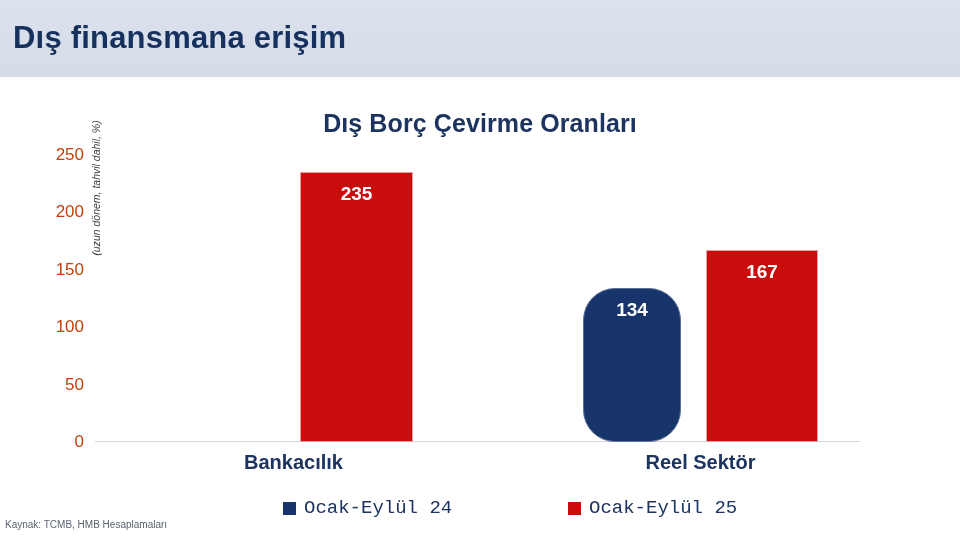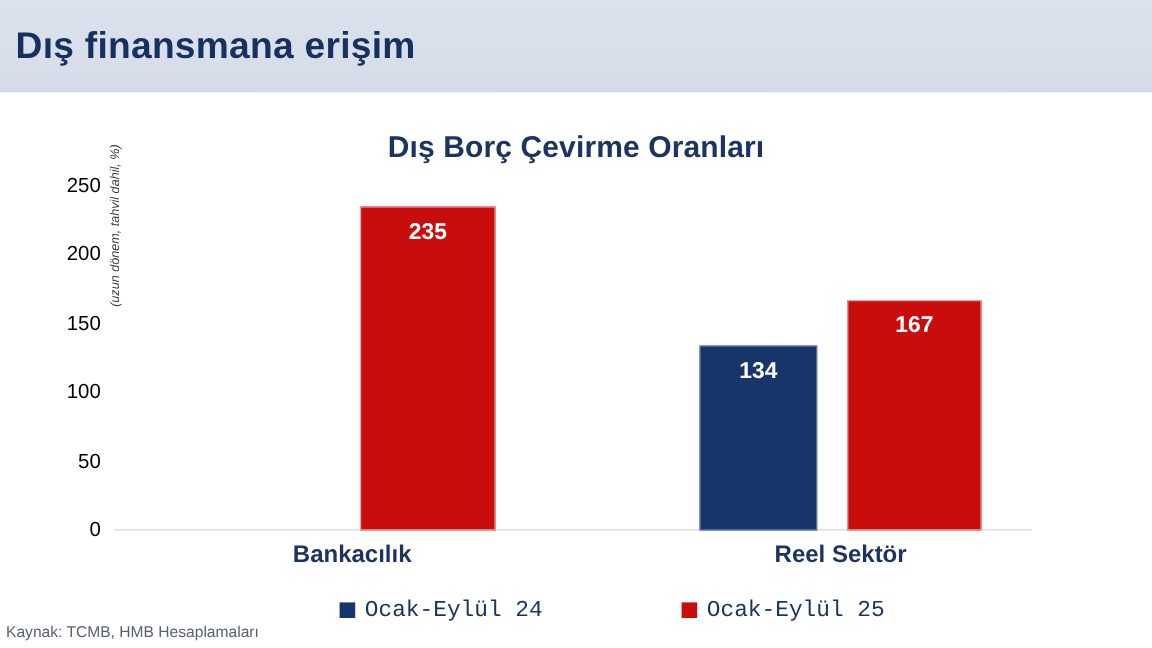--- a/index.html
+++ b/index.html
@@ -87,7 +87,7 @@
     width: 46px;
     text-align: right;
     font-size: 17px;
-    color: #000000;
+    color: #c2410c;
     transform: translateY(-50%);
   }
   .tick-row {

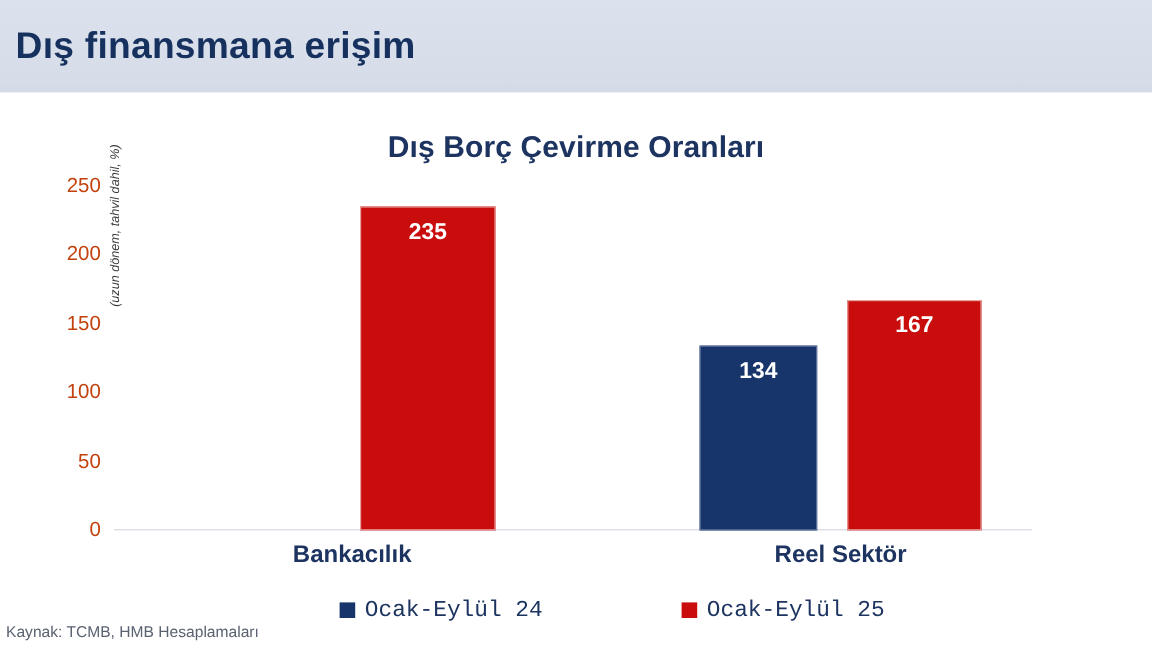--- a/index.html
+++ b/index.html
@@ -214,7 +214,7 @@
       <div class="bar-value">235</div>
     </div>
 
-    <div class="bar navy" style="left:488px; width:98px; height:153.8px;">
+    <div class="bar navy" style="left:488px; width:98px; height:153.8px;border-radius:32px;">
       <div class="bar-value">134</div>
     </div>
     <div class="bar red" style="left:611px; width:112px; height:191.7px;">

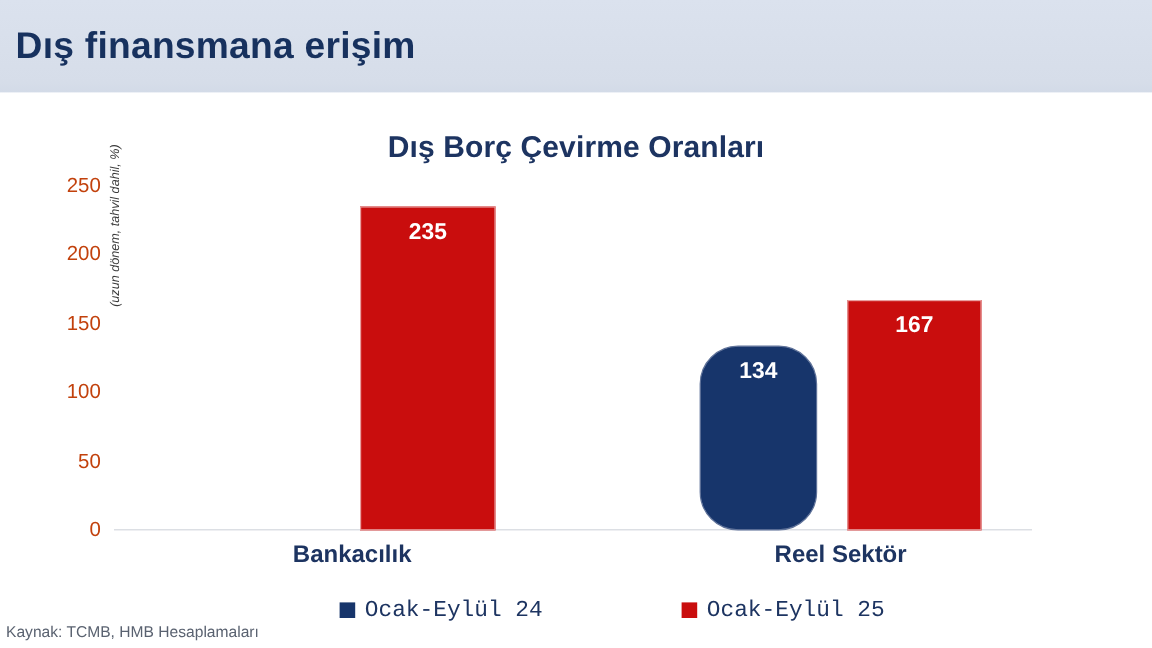--- a/index.html
+++ b/index.html
@@ -169,7 +169,7 @@
     position: absolute;
     left: 5px;
     top: 519px;
-    font-size: 13px;
+    font-size: 10px;
     color: #5a6270;
     white-space: nowrap;
   }

